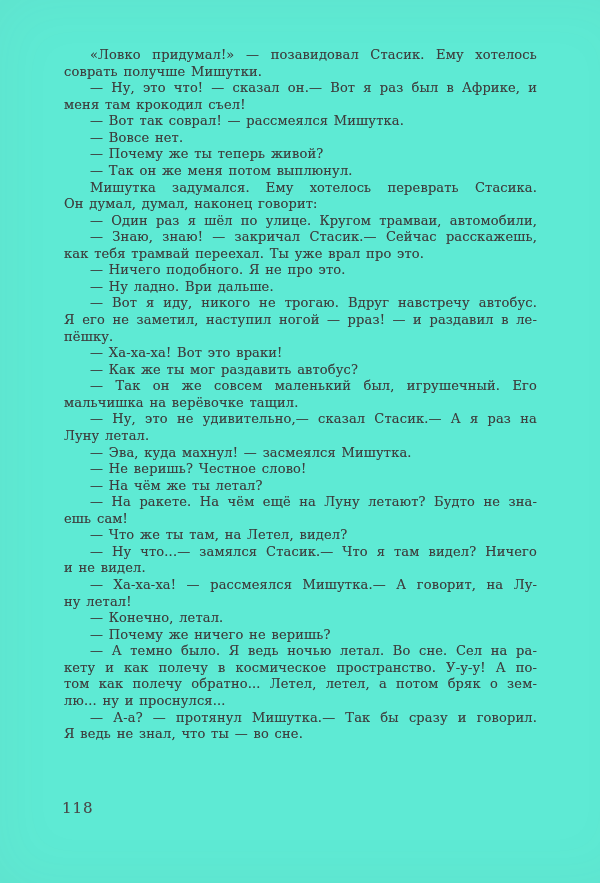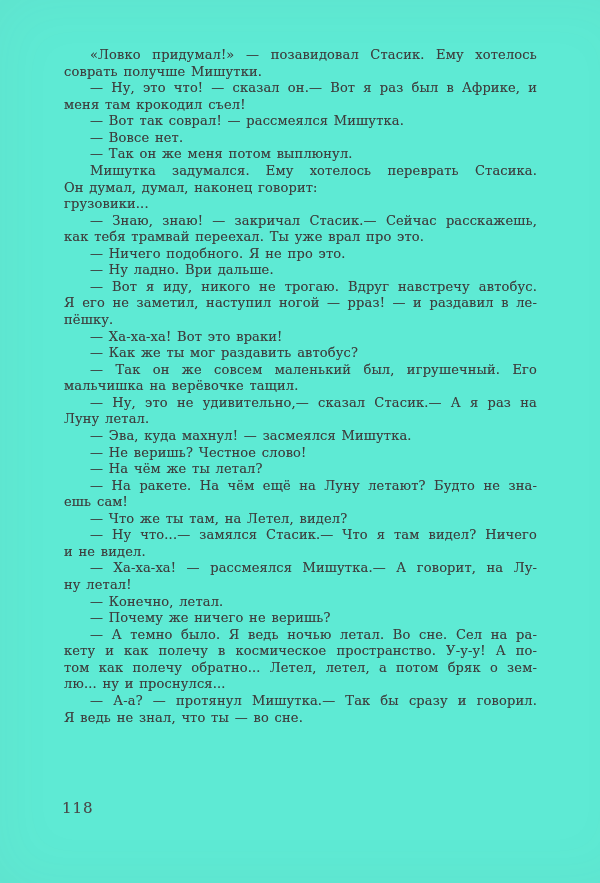--- a/index.html
+++ b/index.html
@@ -62,6 +62,7 @@
       <div class="line">меня там крокодил съел!</div>
       <div class="line indent">— Вот так соврал! — рассмеялся Мишутка.</div>
       <div class="line indent">— Вовсе нет.</div>
+      <div class="line indent">— Почему же ты теперь живой?</div>
       <div class="line indent">— Так он же меня потом выплюнул.</div>
       <div class="line indent fill">Мишутка задумался. Ему хотелось переврать Стасика.</div>
       <div class="line">Он думал, думал, наконец говорит:</div>

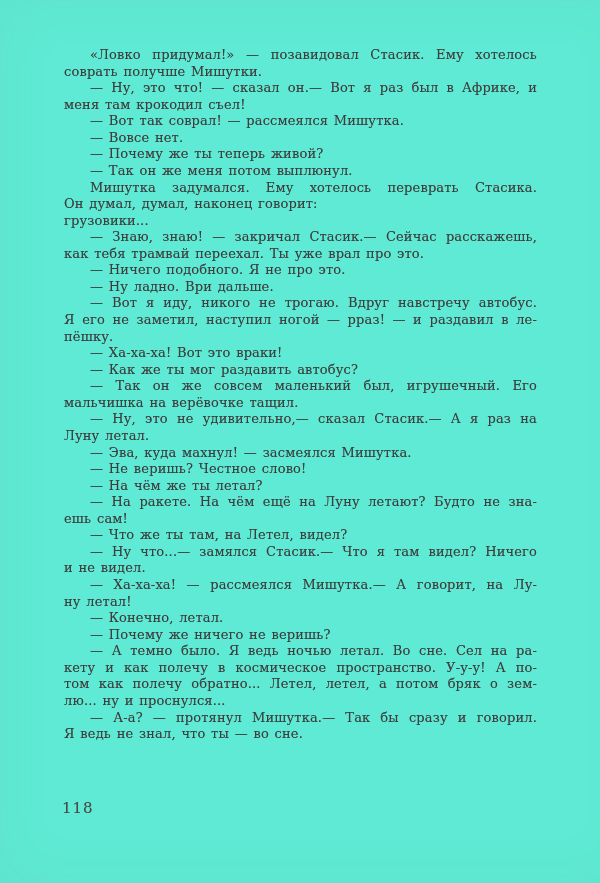--- a/index.html
+++ b/index.html
@@ -66,6 +66,7 @@
       <div class="line indent">— Так он же меня потом выплюнул.</div>
       <div class="line indent fill">Мишутка задумался. Ему хотелось переврать Стасика.</div>
       <div class="line">Он думал, думал, наконец говорит:</div>
+      <div class="line indent fill">— Один раз я шёл по улице. Кругом трамваи, автомобили,</div>
       <div class="line">грузовики...</div>
       <div class="line indent fill">— Знаю, знаю! — закричал Стасик.— Сейчас расскажешь,</div>
       <div class="line">как тебя трамвай переехал. Ты уже врал про это.</div>

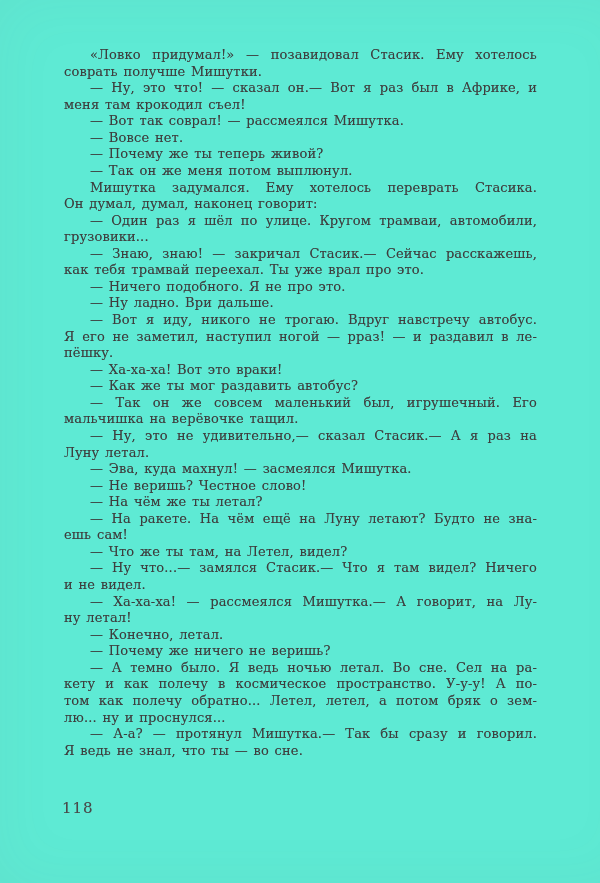--- a/index.html
+++ b/index.html
@@ -67,7 +67,6 @@
       <div class="line indent fill">Мишутка задумался. Ему хотелось переврать Стасика.</div>
       <div class="line">Он думал, думал, наконец говорит:</div>
       <div class="line indent fill">— Один раз я шёл по улице. Кругом трамваи, автомобили,</div>
-      <div class="line">грузовики...</div>
       <div class="line indent fill">— Знаю, знаю! — закричал Стасик.— Сейчас расскажешь,</div>
       <div class="line">как тебя трамвай переехал. Ты уже врал про это.</div>
       <div class="line indent">— Ничего подобного. Я не про это.</div>

